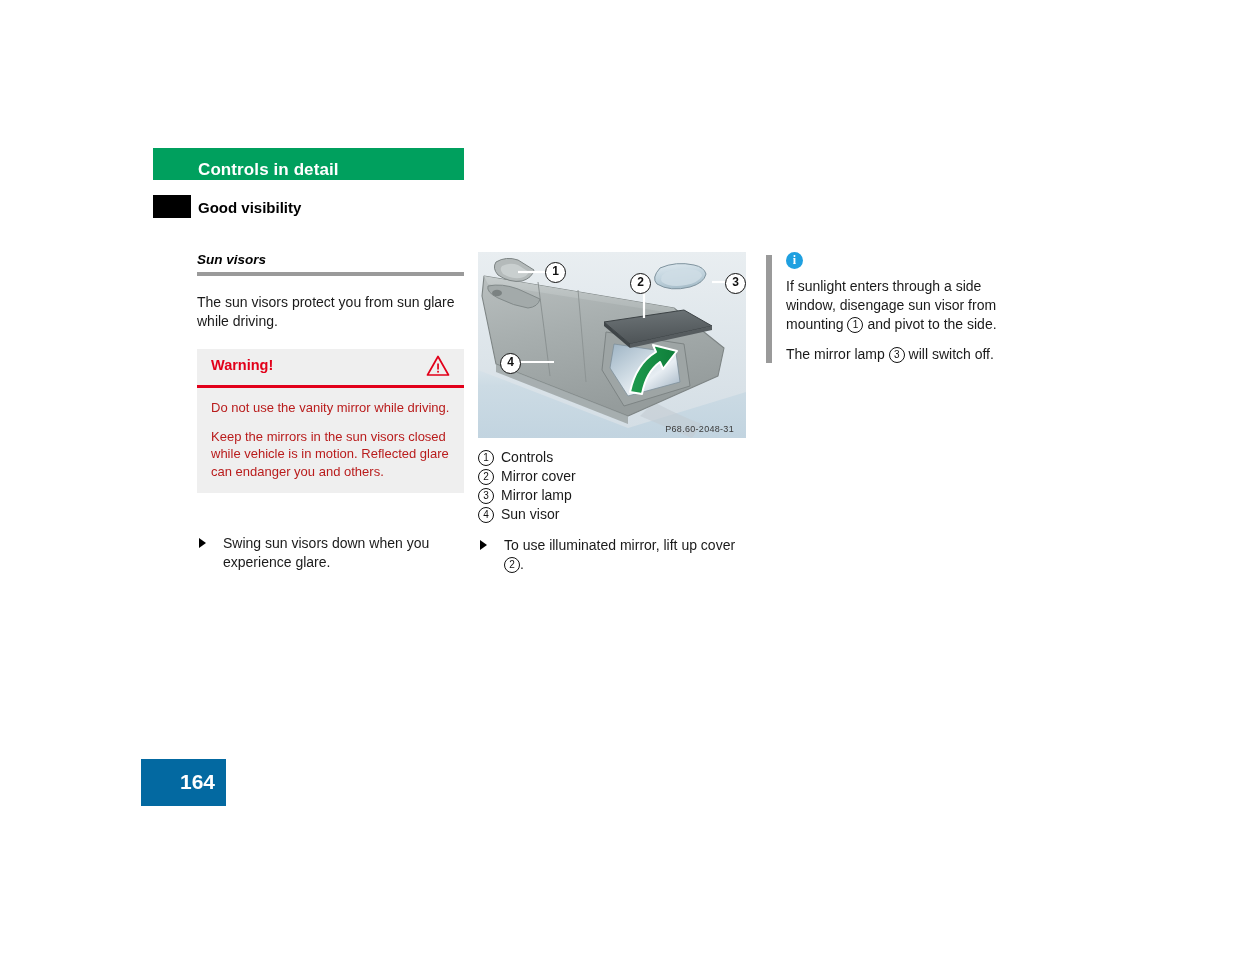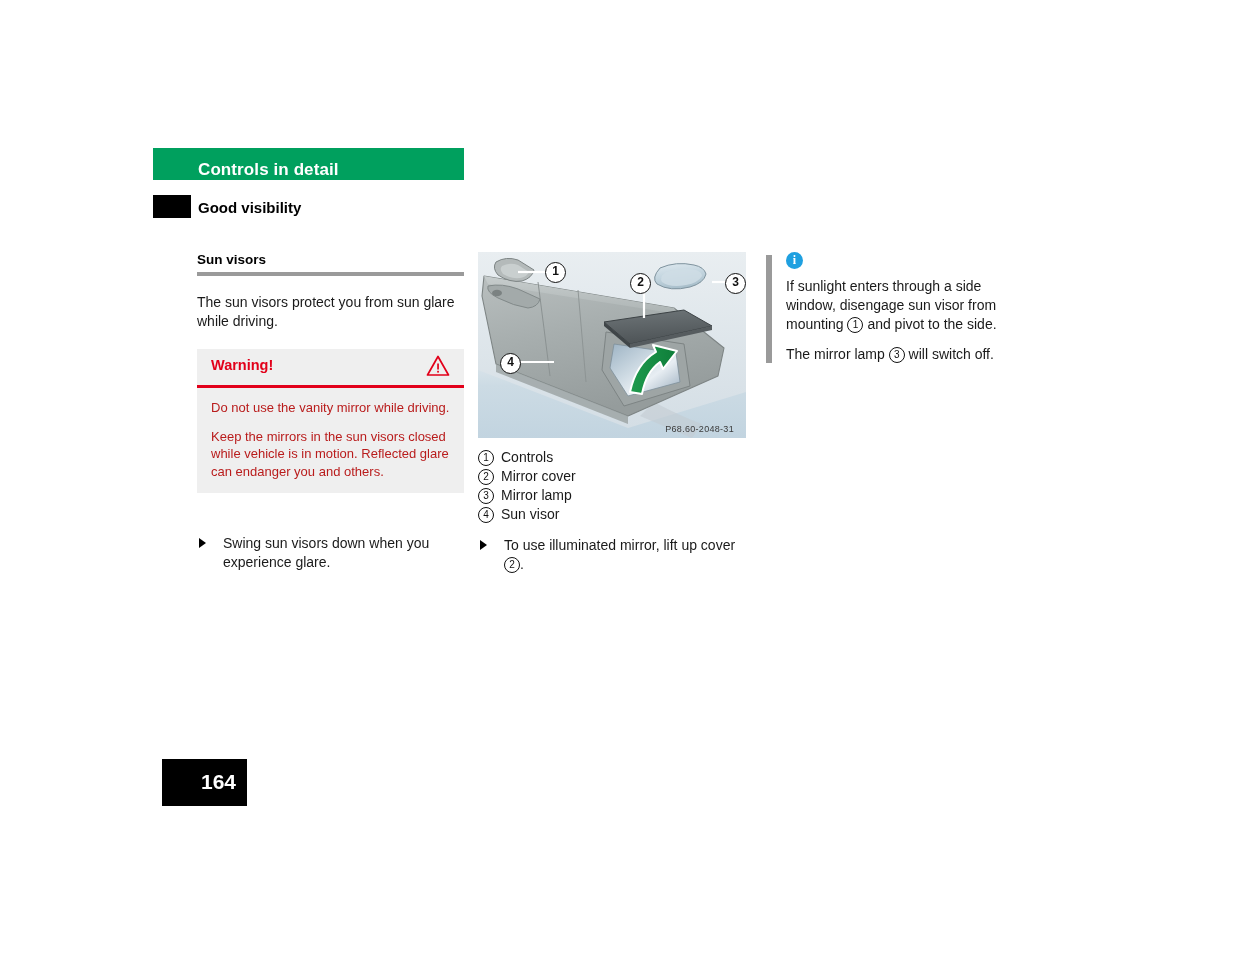--- a/index.html
+++ b/index.html
@@ -66,6 +66,7 @@
     font-weight: bold;
     line-height: 16px;
     margin: 0 0 4px 0;
+    font-style: italic;
   }
   #section-rule {
     width: 267px;

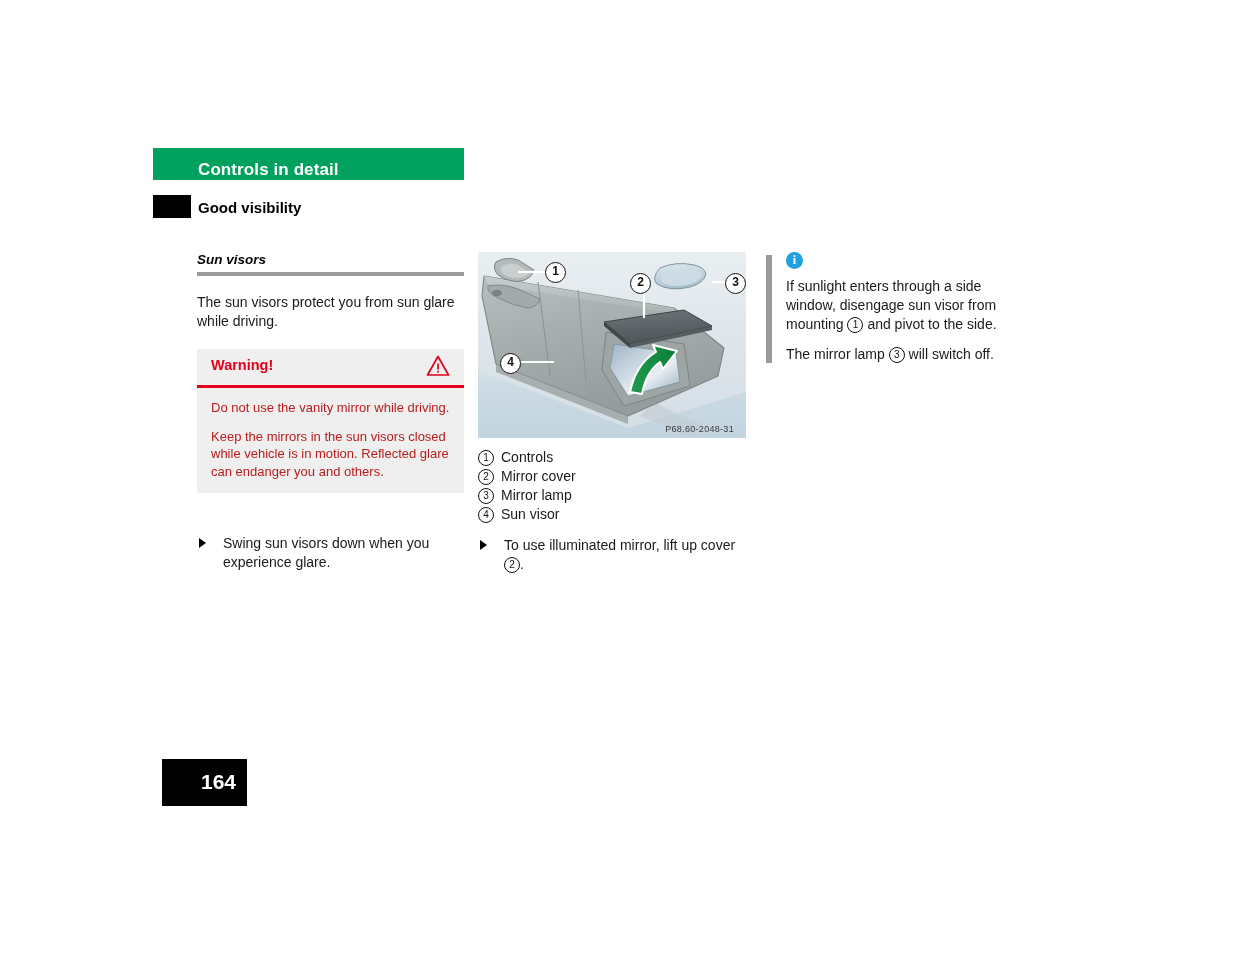--- a/index.html
+++ b/index.html
@@ -249,11 +249,11 @@
   
   #page-number-box {
     position: absolute;
-    left: 162px;
+    left: 141px;
     top: 759px;
     width: 85px;
     height: 47px;
-    background: #000000;
+    background: #0369a1;
   }
   #page-number {
     position: absolute;

